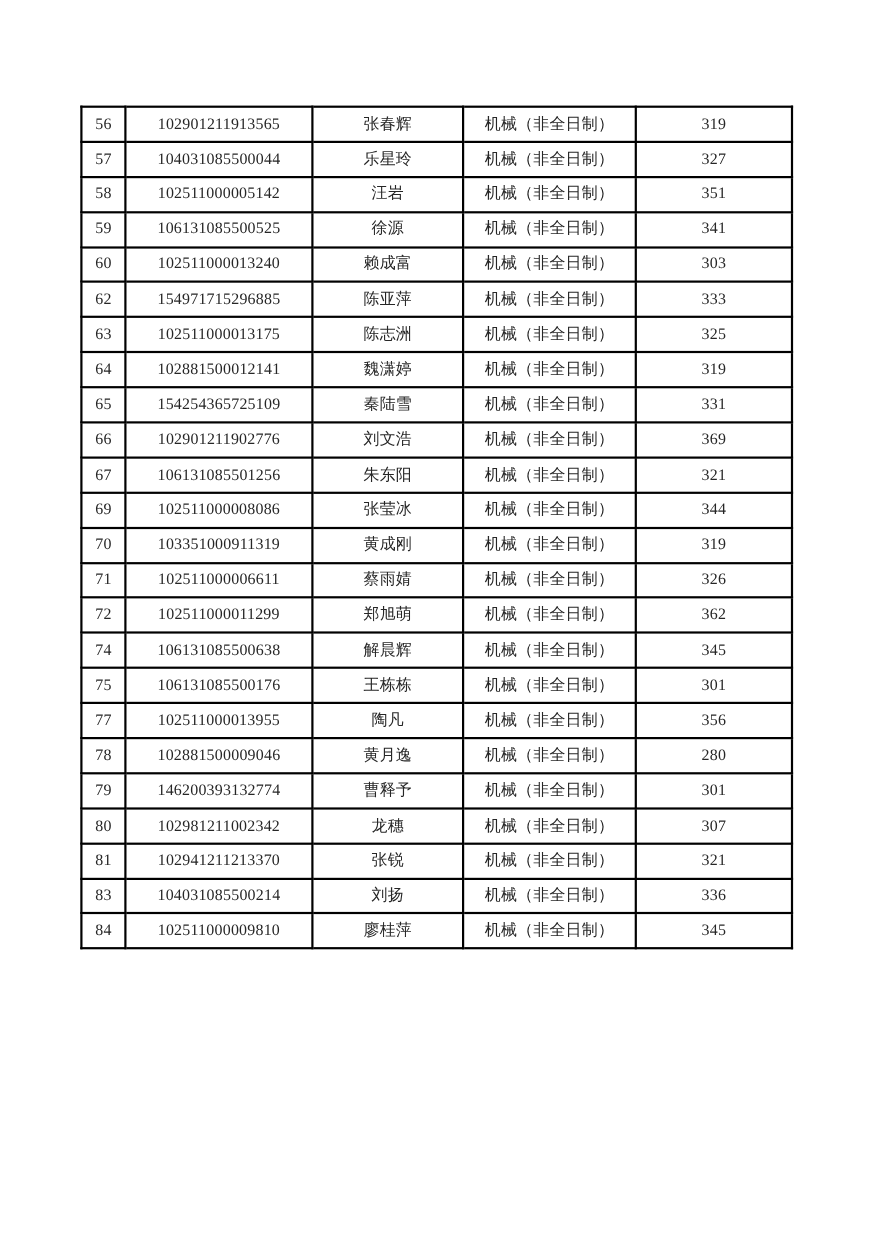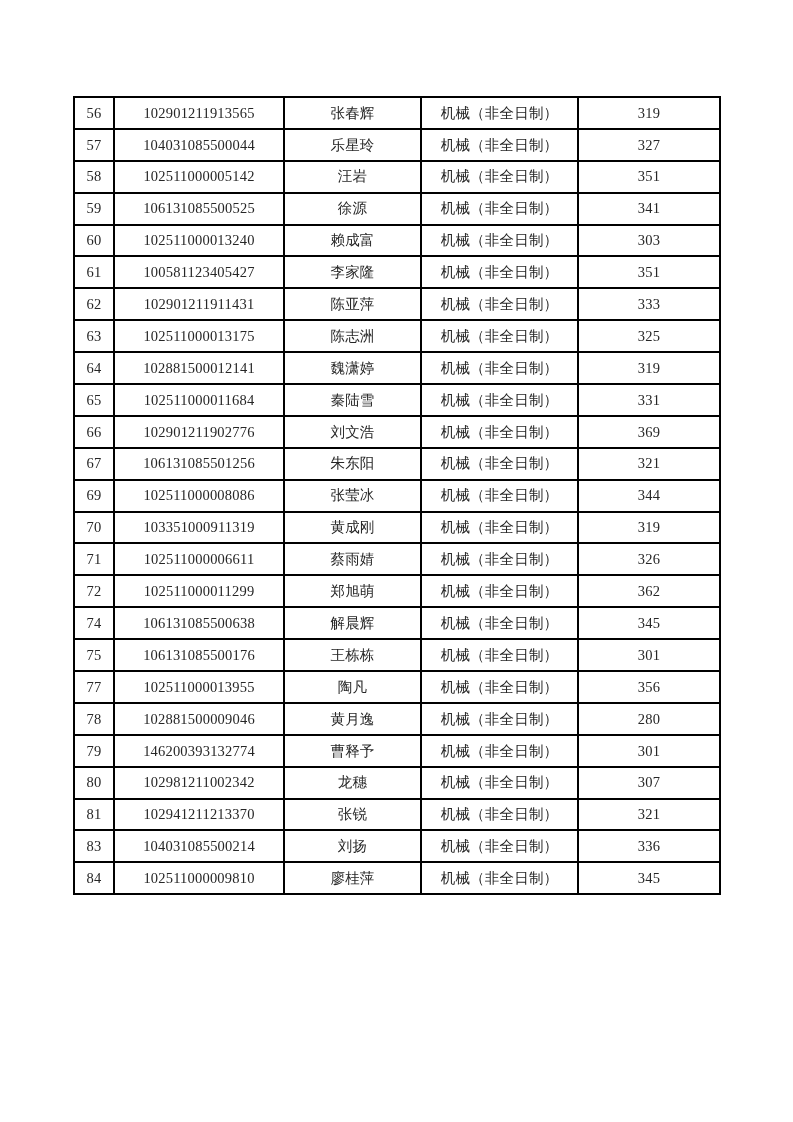--- a/index.html
+++ b/index.html
@@ -100,13 +100,6 @@
       <td>303</td>
     </tr>
 
-    <tr>
-      <td>61</td>
-      <td>100581123405427</td>
-      <td>李家隆</td>
-      <td>机械（非全日制）</td>
-      <td>351</td>
-    </tr>
 
     <tr>
       <td>62</td>

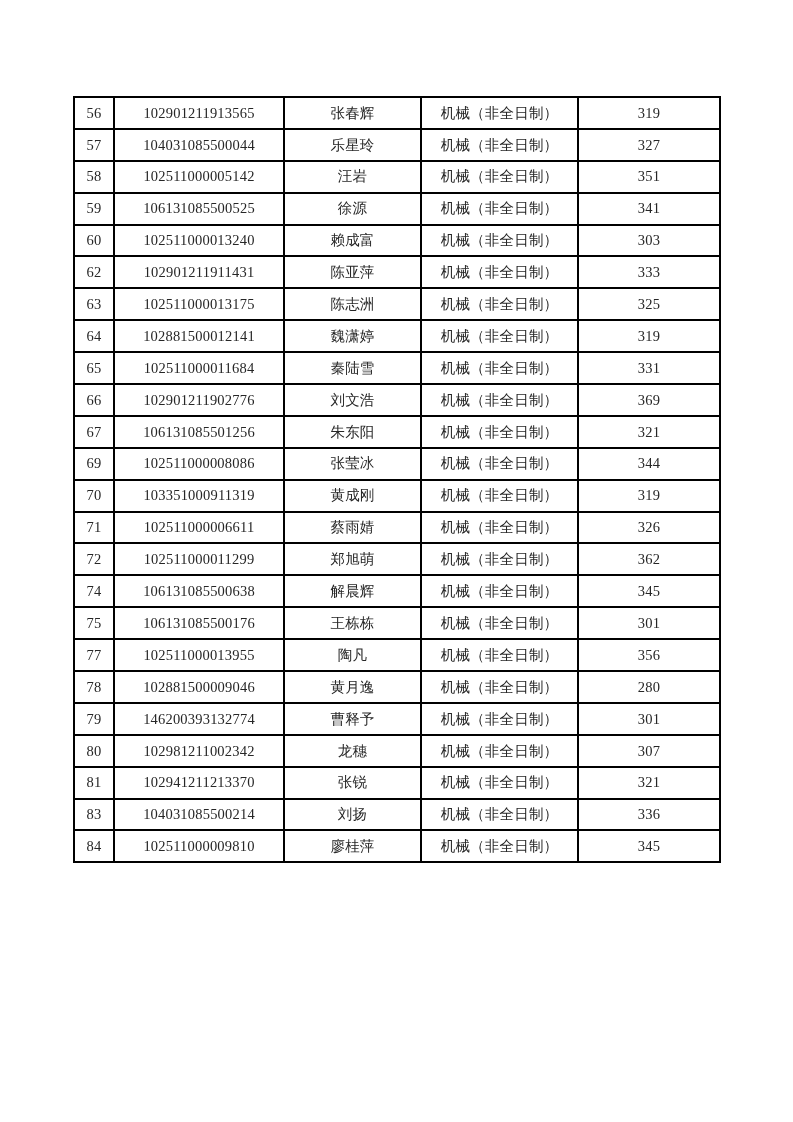--- a/index.html
+++ b/index.html
@@ -103,7 +103,7 @@
 
     <tr>
       <td>62</td>
-      <td>102901211911431</td>
+      <td>154971715296885</td>
       <td>陈亚萍</td>
       <td>机械（非全日制）</td>
       <td>333</td>

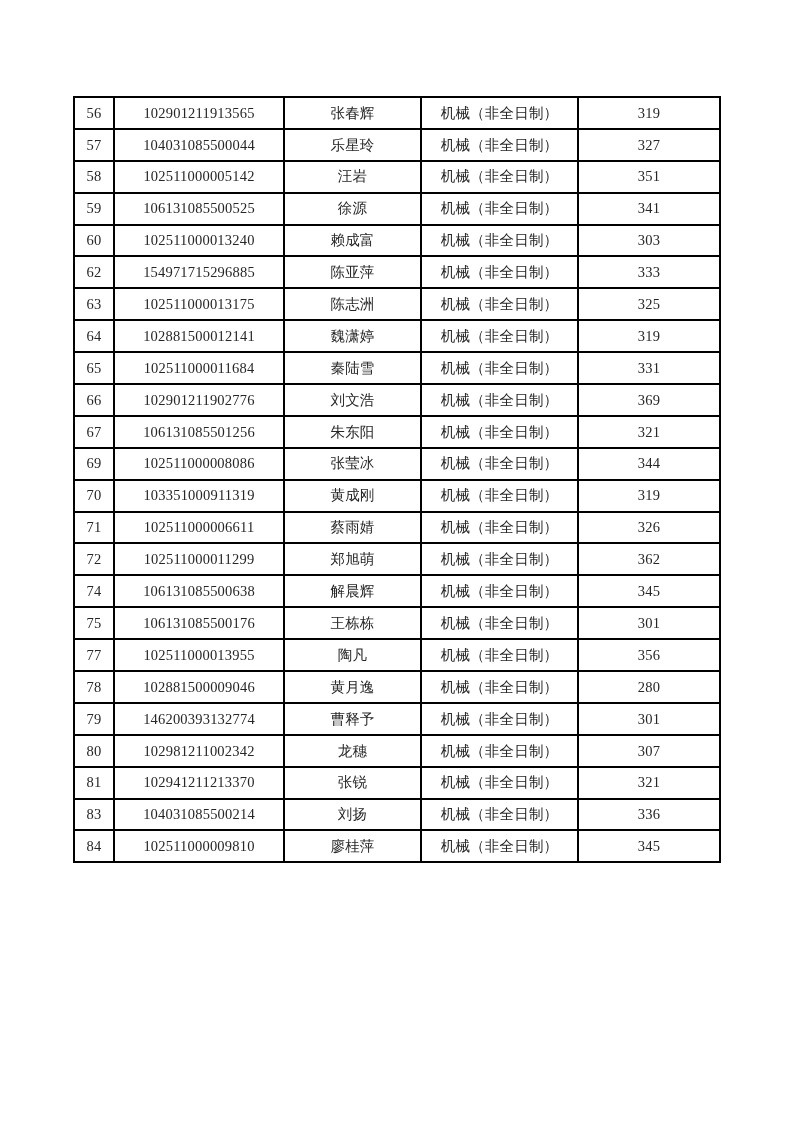--- a/index.html
+++ b/index.html
@@ -127,7 +127,7 @@
 
     <tr>
       <td>65</td>
-      <td>102511000011684</td>
+      <td>154254365725109</td>
       <td>秦陆雪</td>
       <td>机械（非全日制）</td>
       <td>331</td>

